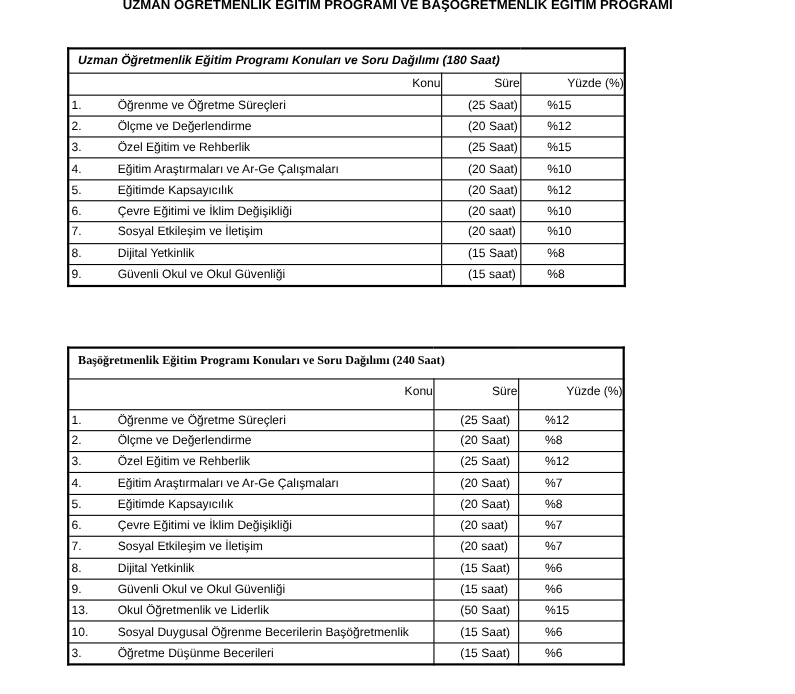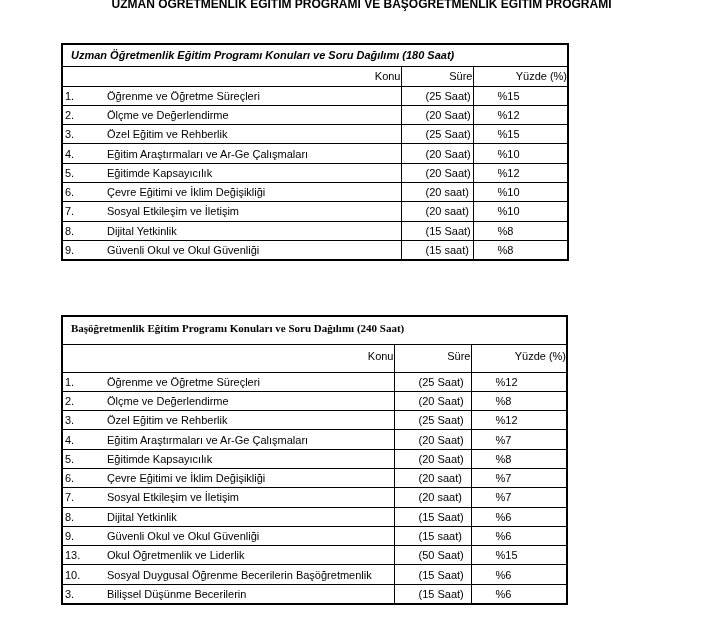--- a/index.html
+++ b/index.html
@@ -193,7 +193,7 @@
       <td class="c-yuzde">%6</td>
     </tr>
     <tr class="drow">
-      <td class="c-konu"><span class="num">3.</span><span>Bilişsel Düşünme Becerilerin</span></td>
+      <td class="c-konu"><span class="num">3.</span><span>Öğretme Düşünme Becerileri</span></td>
       <td class="c-sure">(15 Saat)</td>
       <td class="c-yuzde">%6</td>
     </tr>

